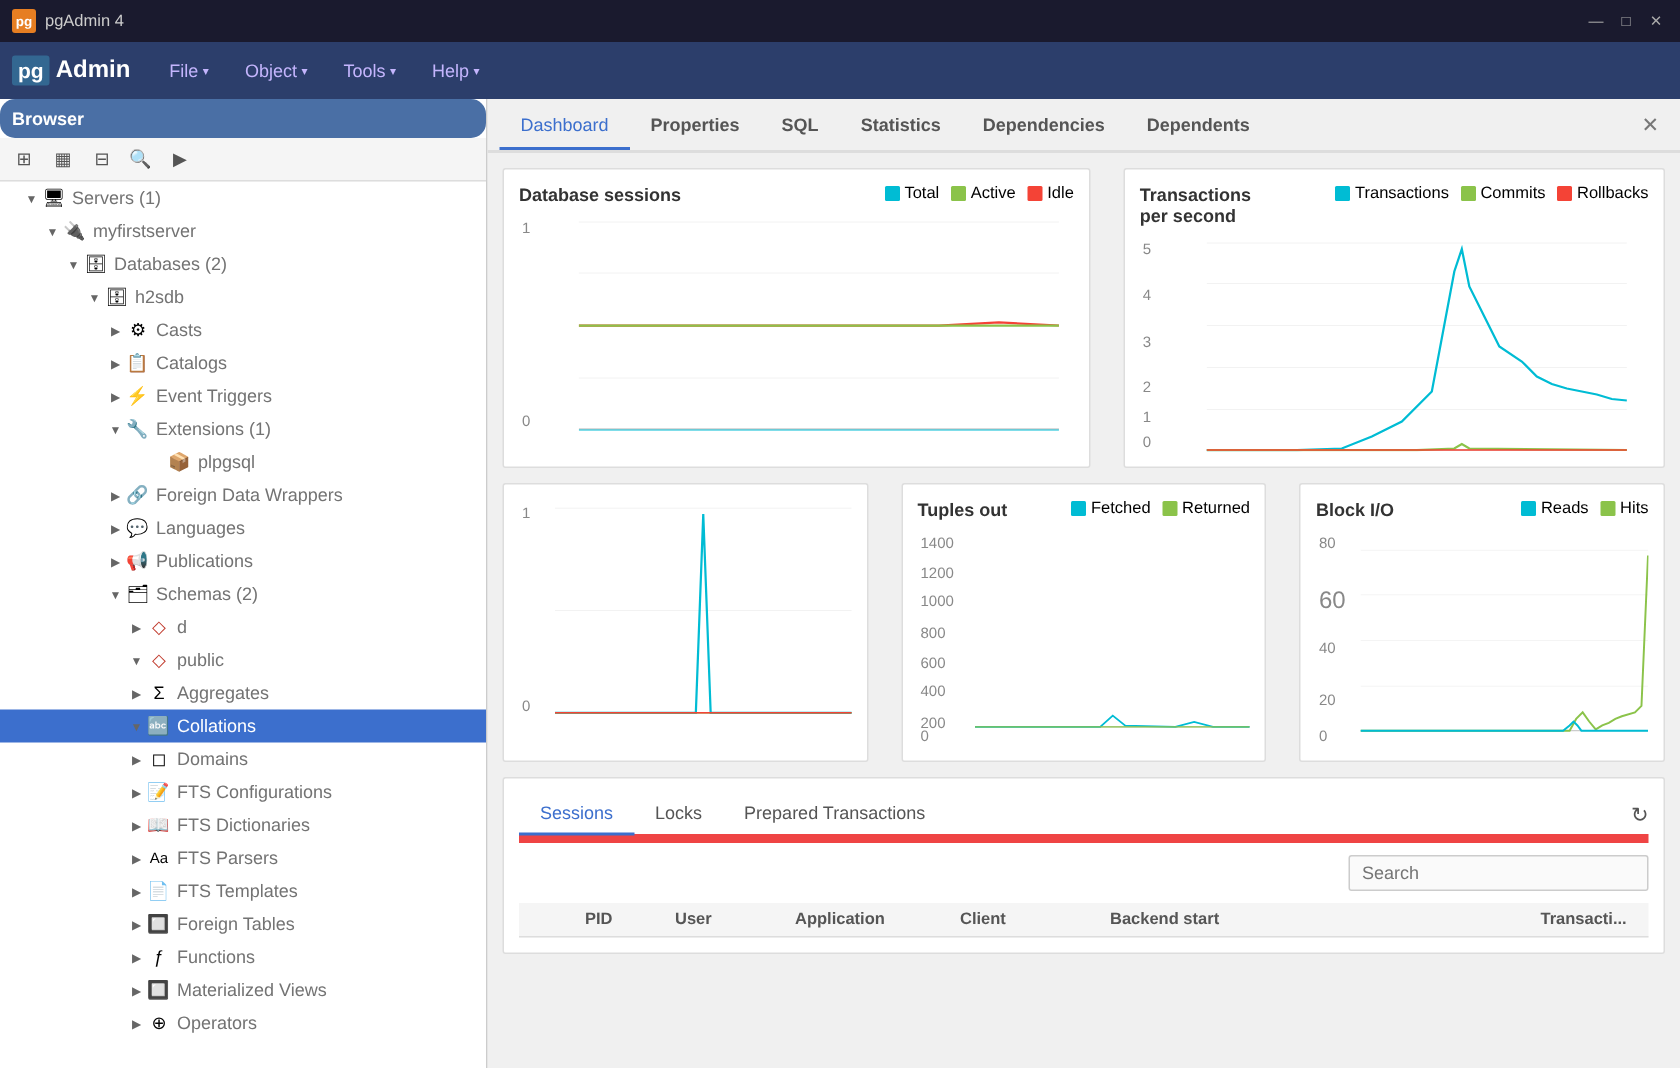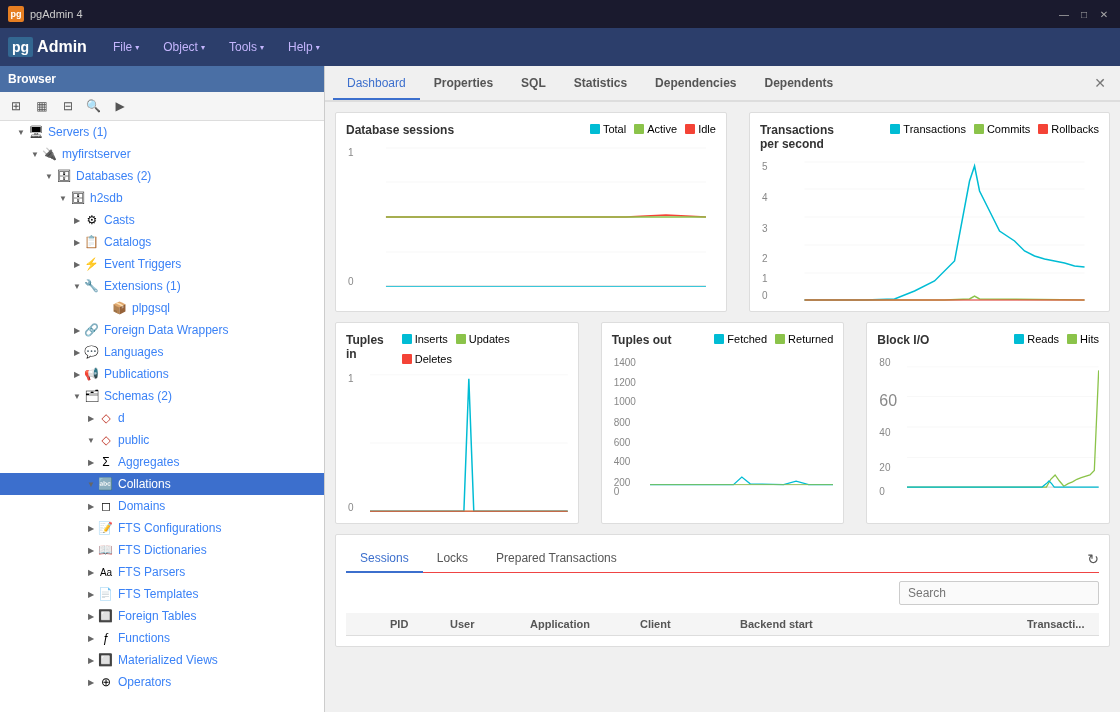--- a/index.html
+++ b/index.html
@@ -57,6 +57,7 @@
       display: flex;
       align-items: center;
       justify-content: space-between;
+      border-radius: 10px;
     }
     .browser-toolbar {
       display: flex;

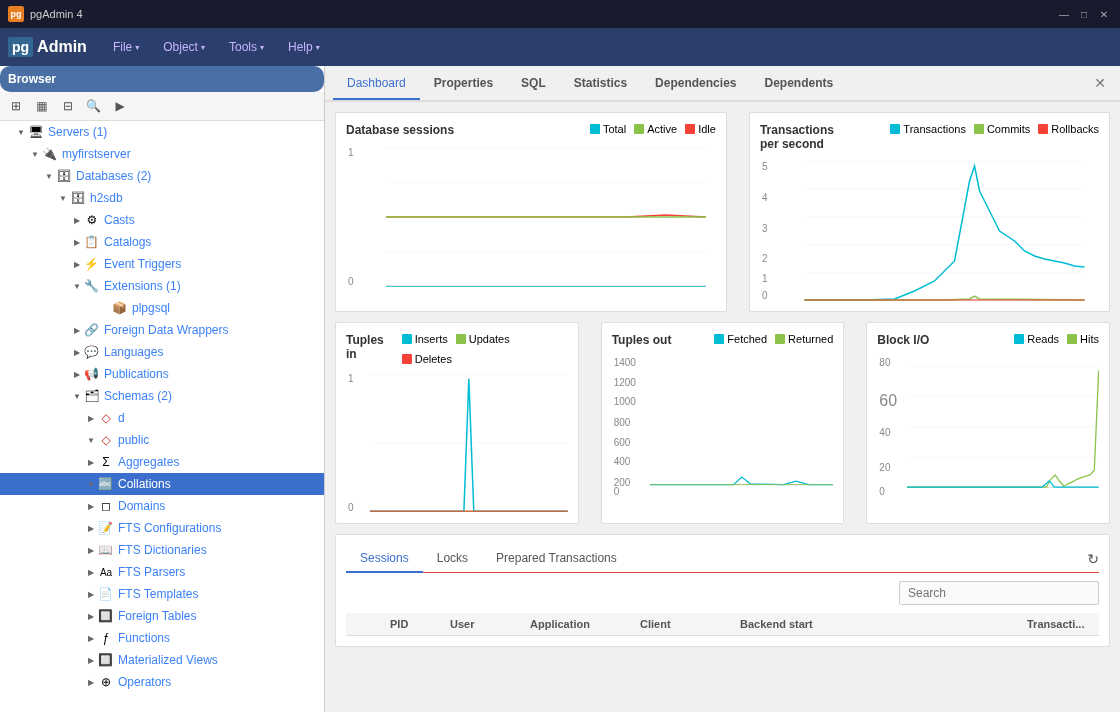--- a/index.html
+++ b/index.html
@@ -83,7 +83,7 @@
     .tree-item.active .tree-label { color: white; }
     .tree-toggle { width: 14px; height: 14px; display: flex; align-items: center; justify-content: center; font-size: 8px; color: #666; flex-shrink: 0; }
     .tree-icon { width: 16px; height: 16px; margin-right: 4px; display: flex; align-items: center; justify-content: center; font-size: 12px; flex-shrink: 0; }
-    .tree-label { font-size: 12px; color: #3b82f6; }
+    .tree-label { font-size: 12px; color: #737373; }
     .indent-1 { padding-left: 14px; }
     .indent-2 { padding-left: 28px; }
     .indent-3 { padding-left: 42px; }

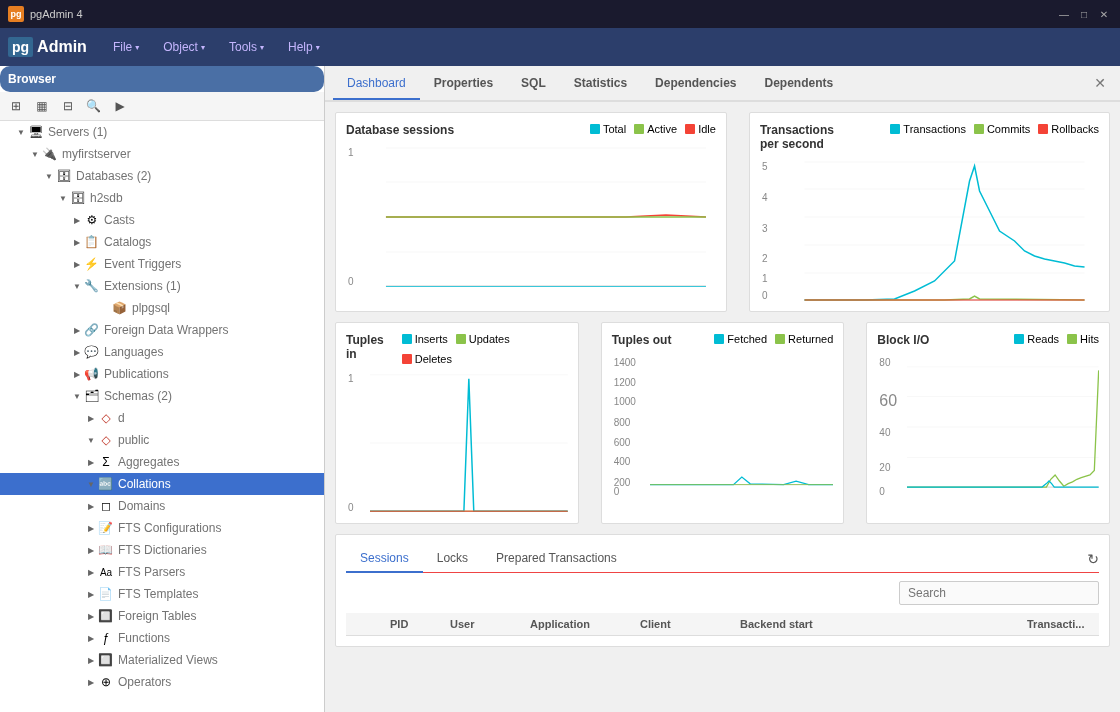--- a/index.html
+++ b/index.html
@@ -418,23 +418,6 @@
       <div class="charts-row">
 
         <div class="chart-card">
-          <div style="display:flex;justify-content:space-between;align-items:flex-start;gap:4px;">
-            <span class="chart-title">Tuples in</span>
-            <div class="chart-legend">
-              <div class="legend-item">
-                <div class="legend-dot" style="background:#00bcd4;"></div>
-                <span>Inserts</span>
-              </div>
-              <div class="legend-item">
-                <div class="legend-dot" style="background:#8bc34a;"></div>
-                <span>Updates</span>
-              </div>
-              <div class="legend-item">
-                <div class="legend-dot" style="background:#f44336;"></div>
-                <span>Deletes</span>
-              </div>
-            </div>
-          </div>
           <div style="position:relative;margin-left:24px;margin-top:4px;">
             <div style="position:absolute;left:-22px;top:0;font-size:10px;color:#888;">1</div>
             <div style="position:absolute;left:-22px;bottom:0;font-size:10px;color:#888;">0</div>

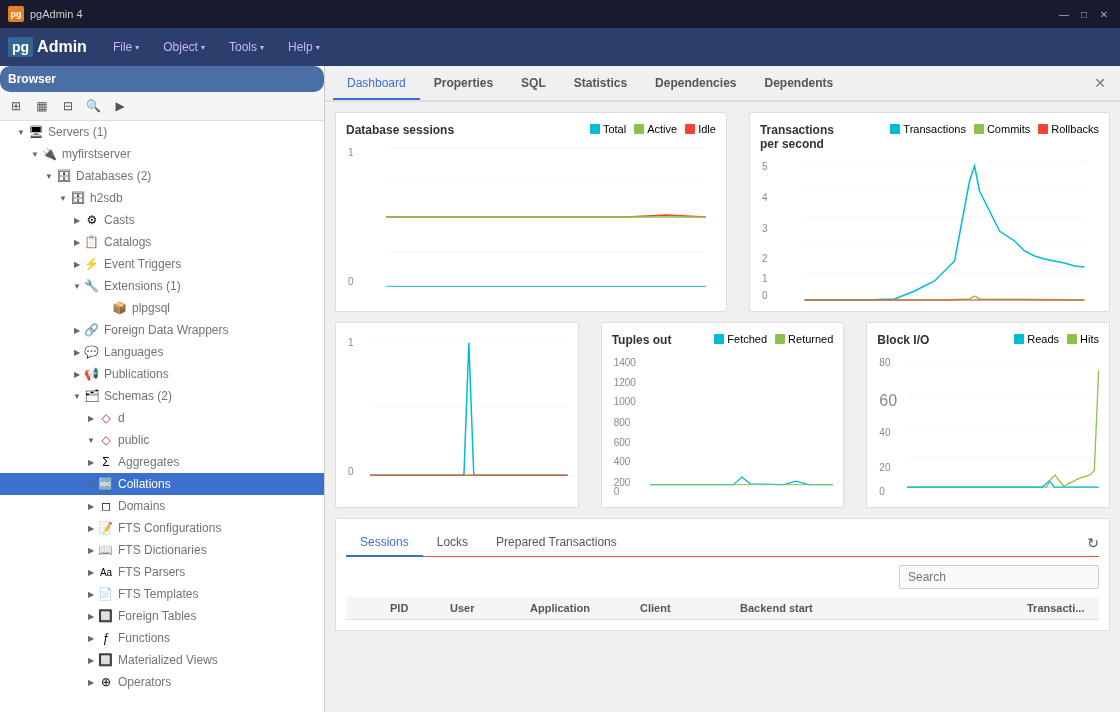--- a/index.html
+++ b/index.html
@@ -126,7 +126,7 @@
       background: white; border: 1px solid #ddd; border-radius: 2px; padding: 10px;
     }
     .activity-title { font-size: 13px; font-weight: bold; color: #333; margin-bottom: 8px; }
-    .activity-tabs { display: flex; align-items: center; border-bottom: 1px solid #ef4444; margin-bottom: 8px; }
+    .activity-tabs { display: flex; align-items: center; border-bottom: 6px solid #ef4444; margin-bottom: 8px; }
     .activity-tab { padding: 6px 14px; cursor: pointer; font-size: 12px; color: #555; border-bottom: 2px solid transparent; margin-bottom: -1px; }
     .activity-tab.active { color: #3c6fcd; border-bottom-color: #3c6fcd; }
     .refresh-btn { margin-left: auto; cursor: pointer; color: #555; font-size: 14px; }

